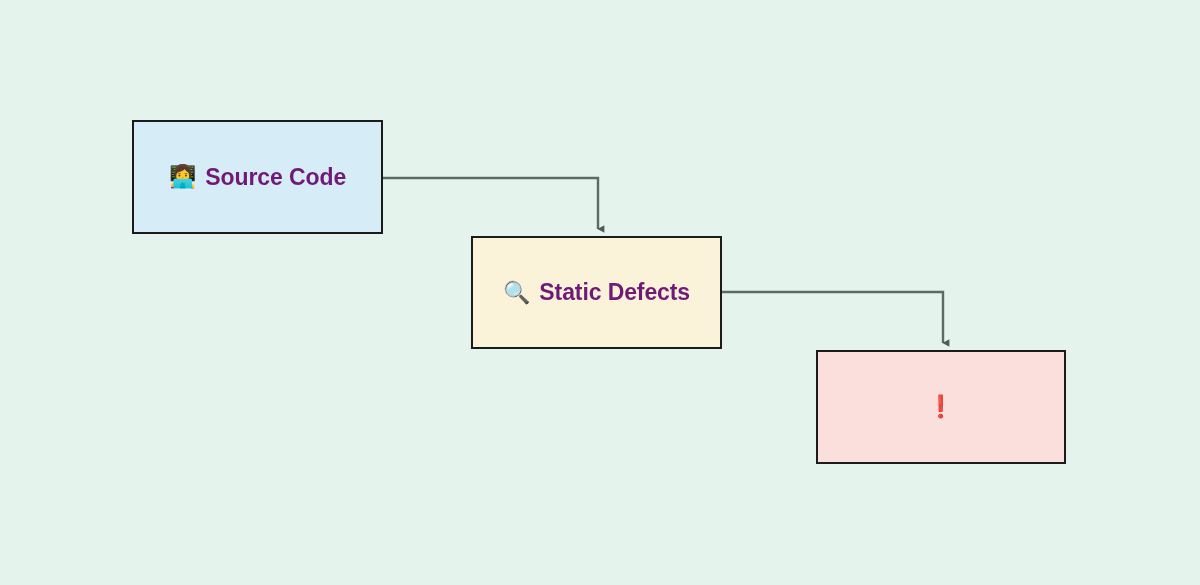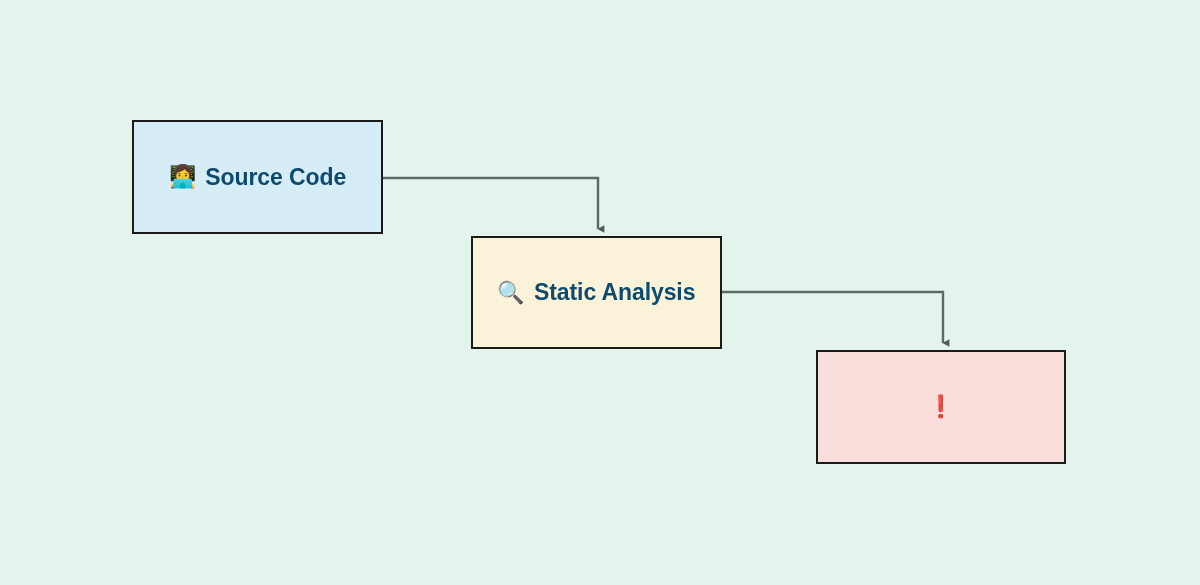--- a/index.html
+++ b/index.html
@@ -48,7 +48,7 @@
   .node-label {
     font-size: 23px;
     font-weight: bold;
-    color: #0c4a6e;
+    color: #701a75;
     letter-spacing: -0.1px;
     line-height: 1;
   }

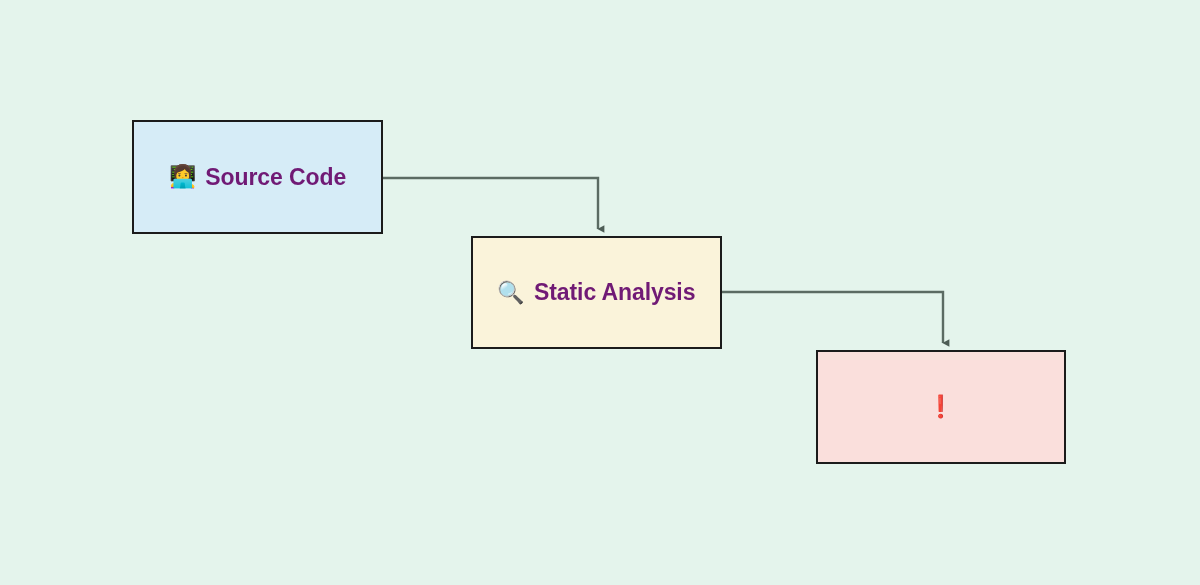--- a/index.html
+++ b/index.html
@@ -101,7 +101,7 @@
   <div class="node" id="node-static-analysis">
     <div class="node-inner">
       <span class="node-emoji">🔍</span>
-      <span class="node-label">Static Analysis</span>
+      <span class="node-label">Static Defects</span>
     </div>
   </div>
 

